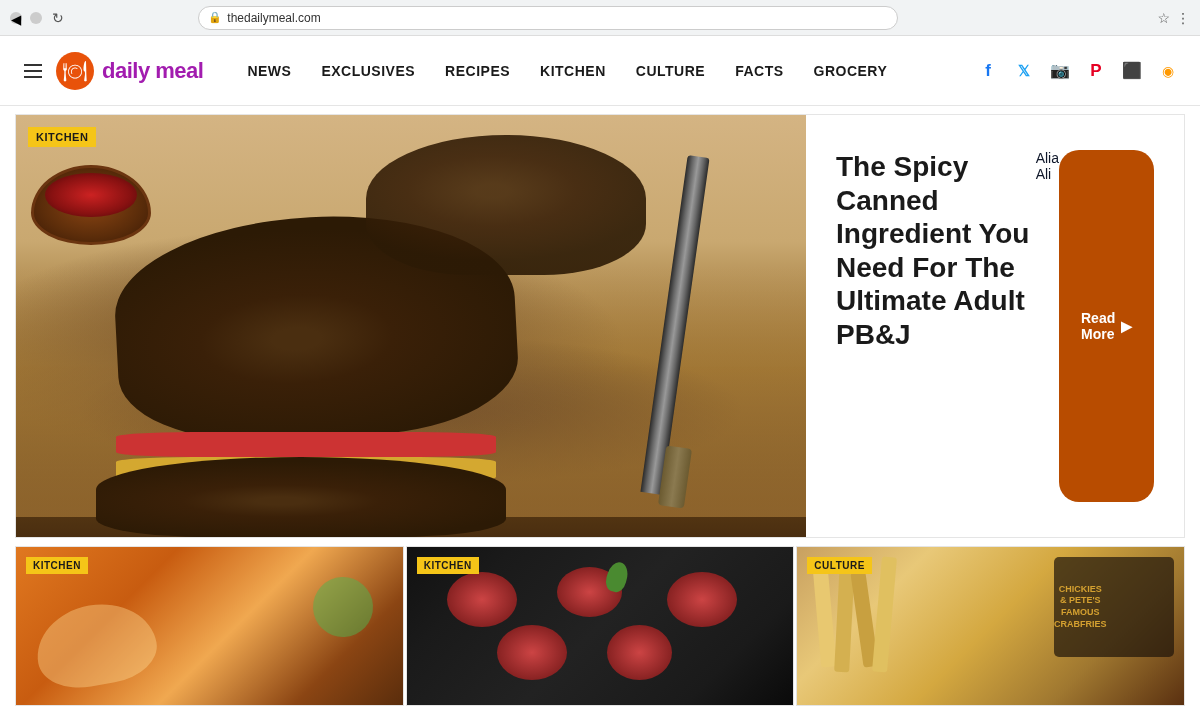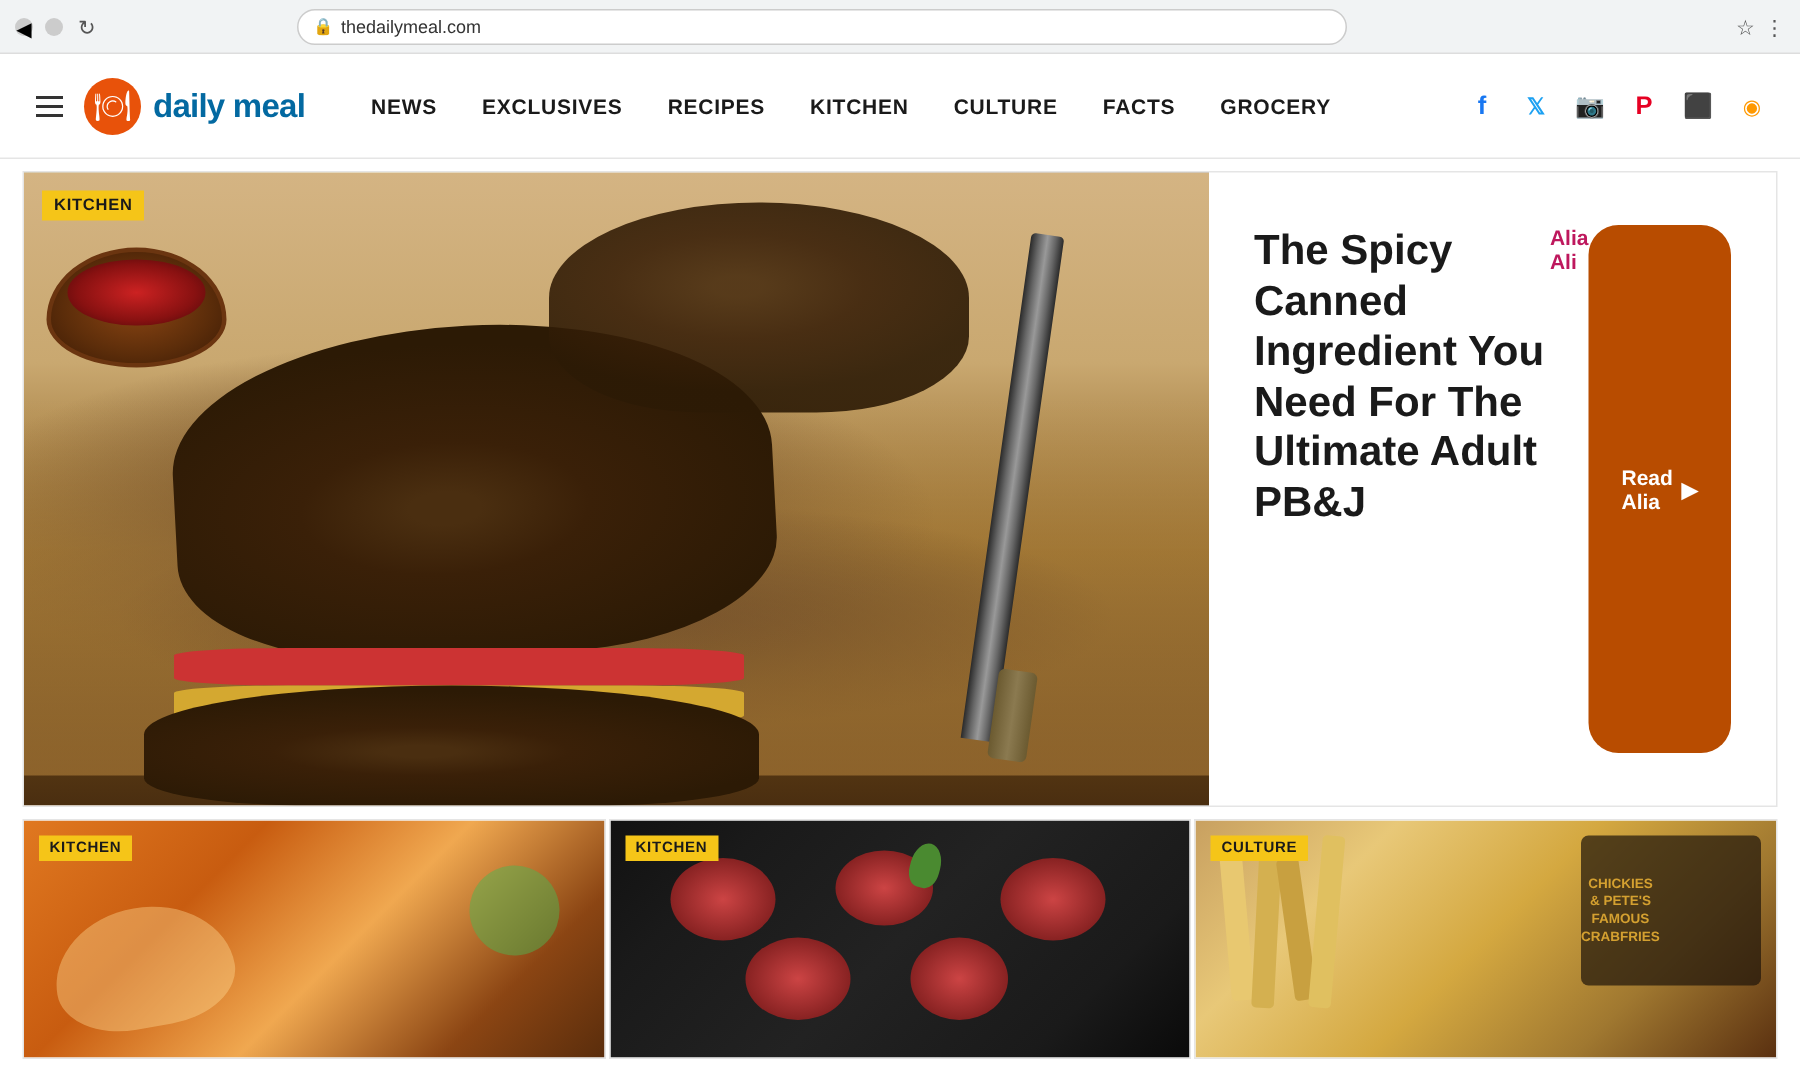--- a/index.html
+++ b/index.html
@@ -65,7 +65,7 @@
       display: flex; align-items: center; justify-content: center;
       color: white; font-size: 20px;
     }
-    .logo-text { font-size: 22px; font-weight: 700; color: #0369a1; letter-spacing: -0.5px; }
+    .logo-text { font-size: 22px; font-weight: 700; color: #a21caf; letter-spacing: -0.5px; }
     .nav-links { display: flex; align-items: center; gap: 2px; flex: 1; }
     .nav-link {
       text-decoration: none; color: #1a1a1a; font-size: 14px; font-weight: 600;

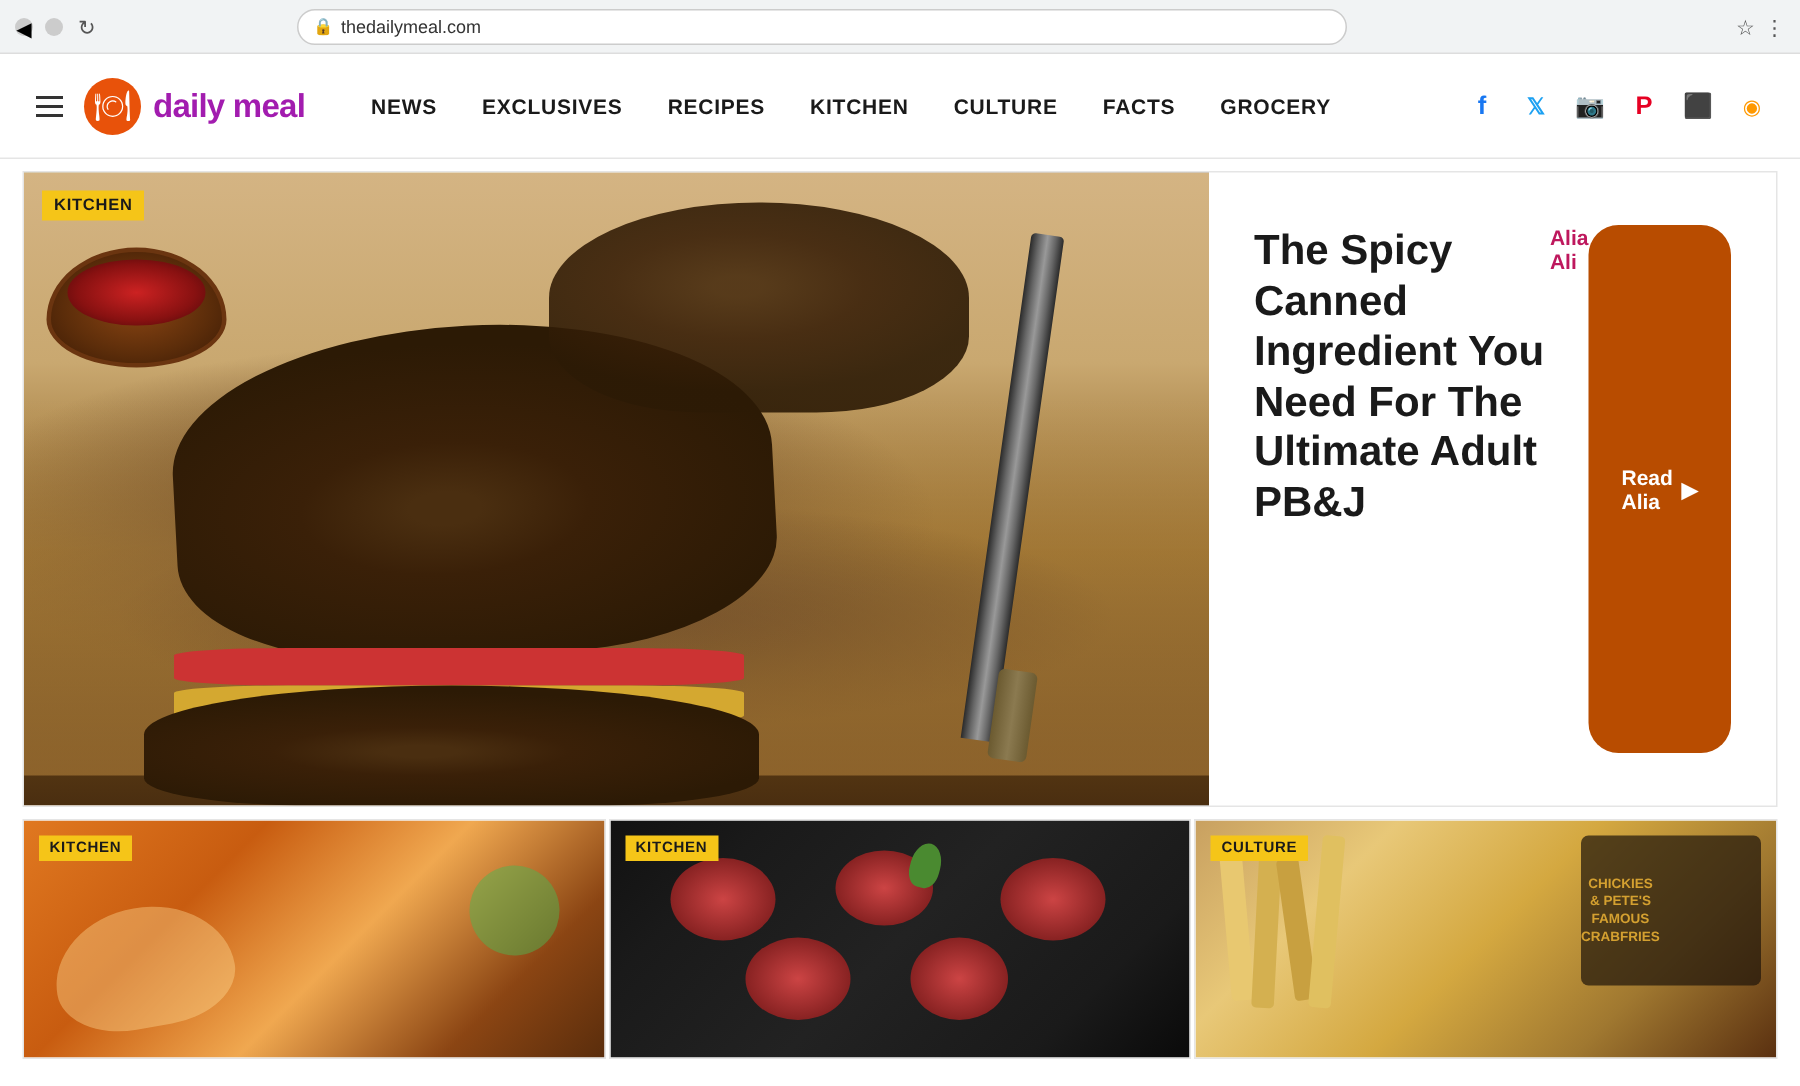--- a/index.html
+++ b/index.html
@@ -134,8 +134,8 @@
     }
     .featured-author {
       font-size: 14px;
-      font-weight: 700;
-      color: #be185d;
+      font-weight: 400;
+      color: #0f172a;
       margin-bottom: 15px;
     }
     .featured-description {

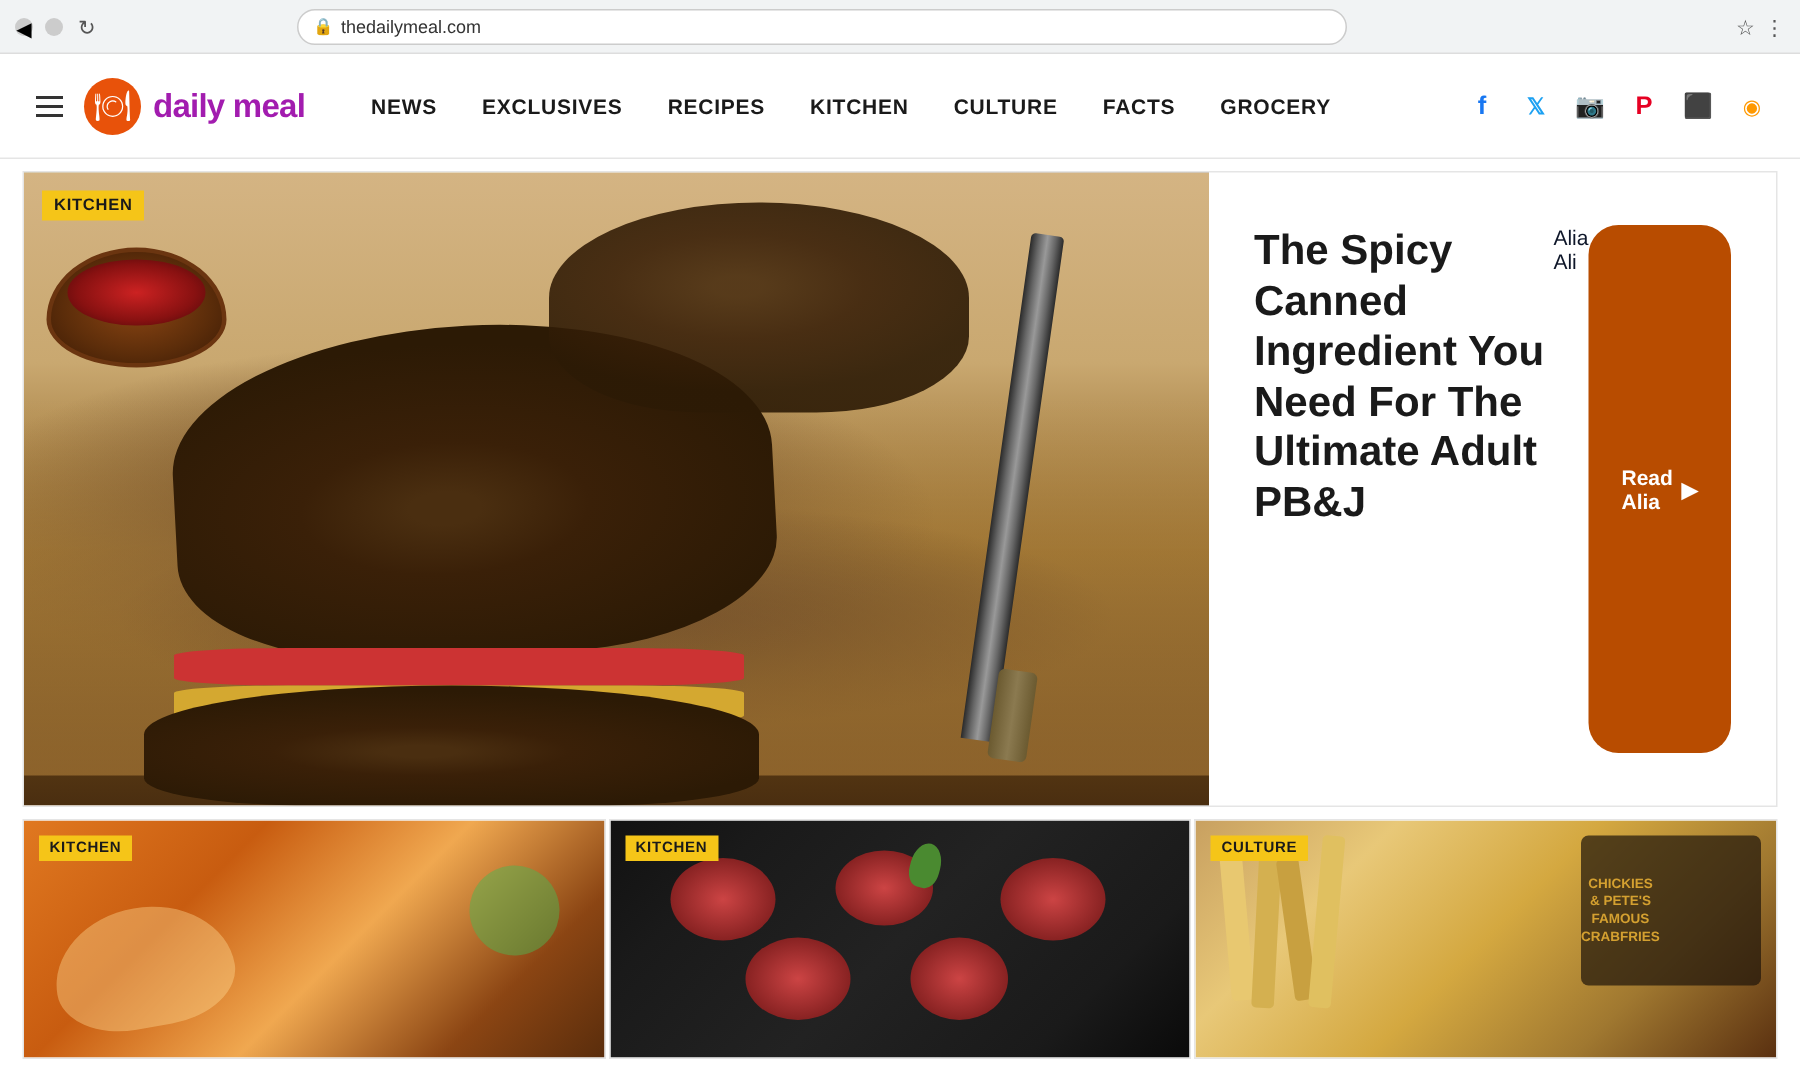--- a/index.html
+++ b/index.html
@@ -281,7 +281,7 @@
     <h1 class="featured-title">The Spicy Canned Ingredient You Need For The Ultimate Adult PB&amp;J</h1>
     <p class="featured-author">Alia Ali</p>
     <a class="read-more-btn" href="#">
-      <span>Read Alia</span>
+      <span>Read More</span>
       <span>▶</span>
     </a>
   </div>

